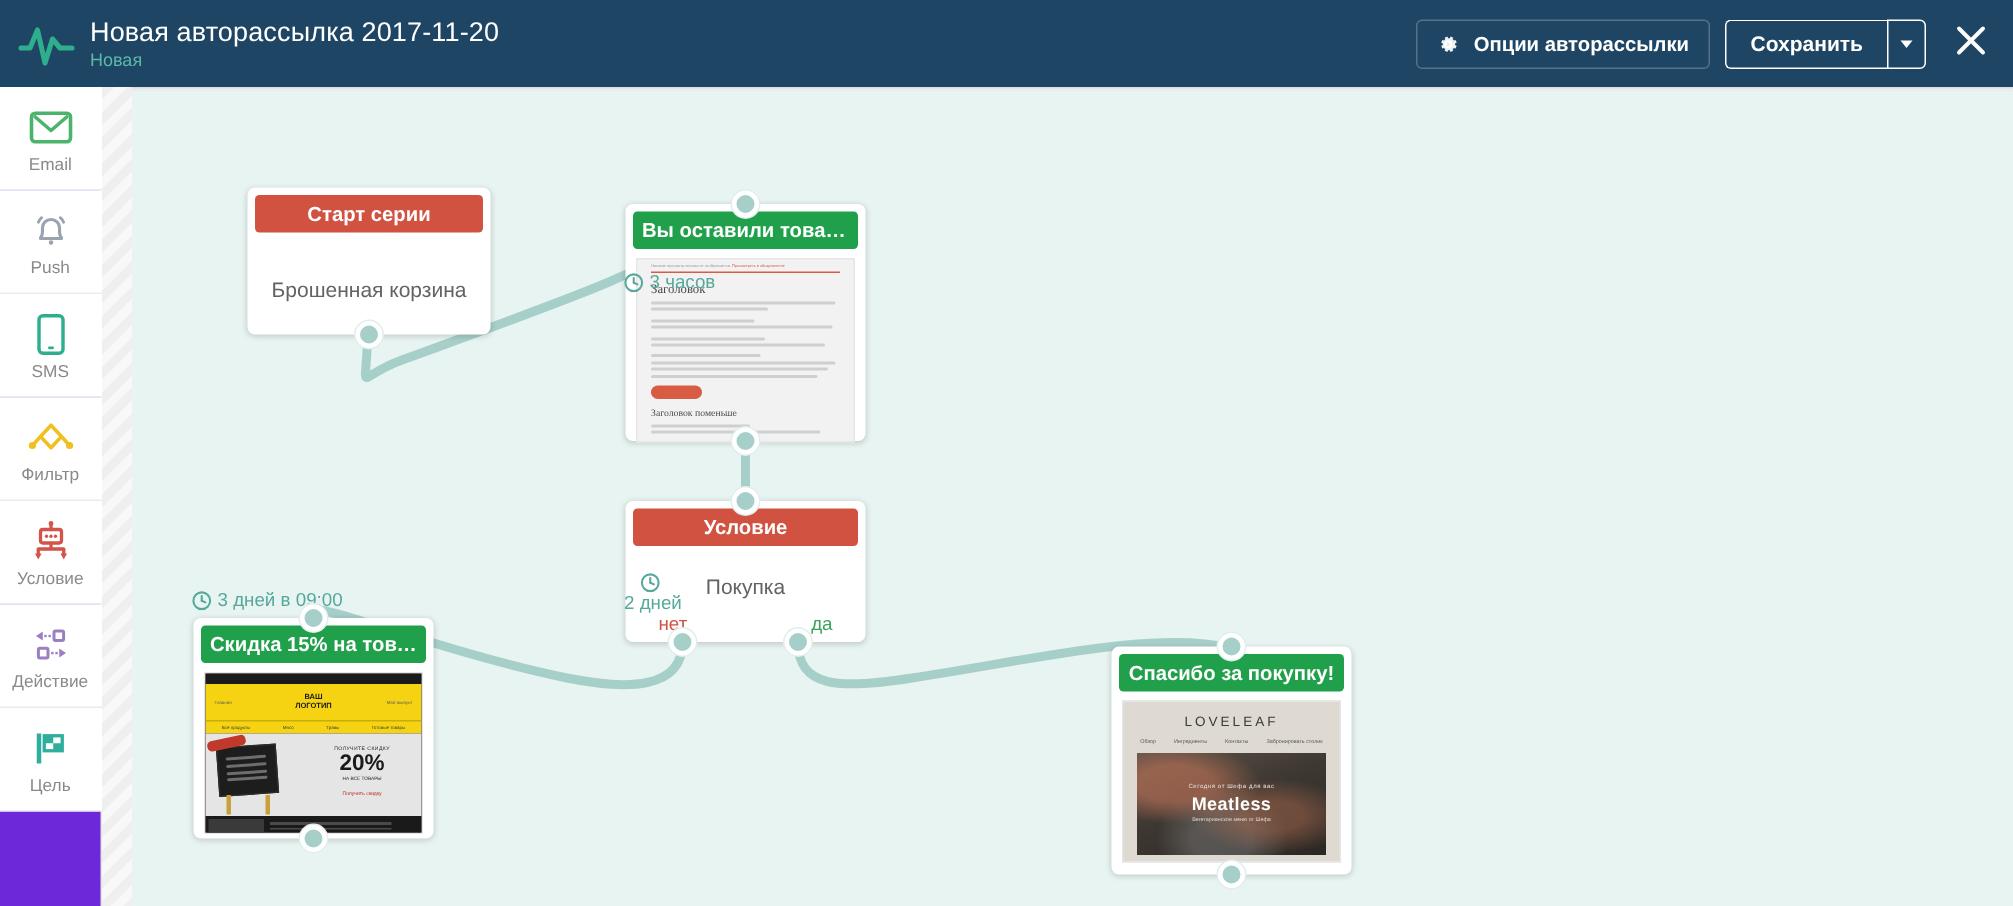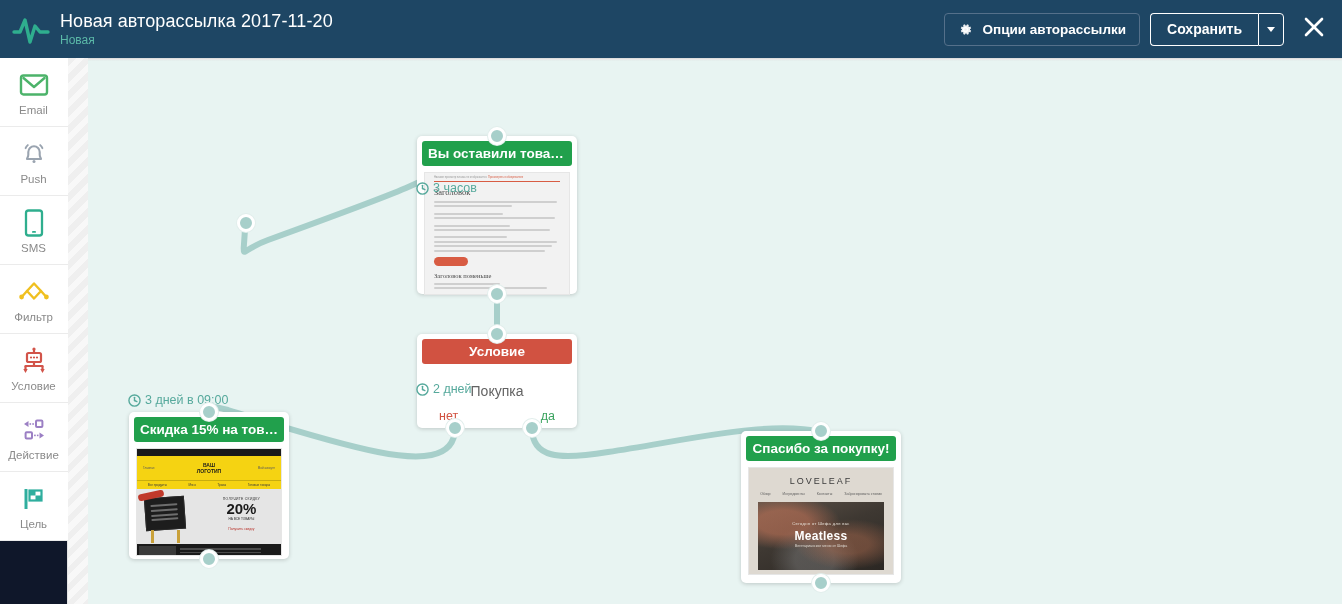--- a/index.html
+++ b/index.html
@@ -44,7 +44,7 @@
   
   .sidebar {
     position: absolute; left: 0; top: 58px; width: 68px; height: 546px;
-    background: #0f172a; border-right: 1px solid #e3e3e3;
+    background: #6d28d9; border-right: 1px solid #e3e3e3;
     display: flex; flex-direction: column; align-items: center;
   }
   .side-item {

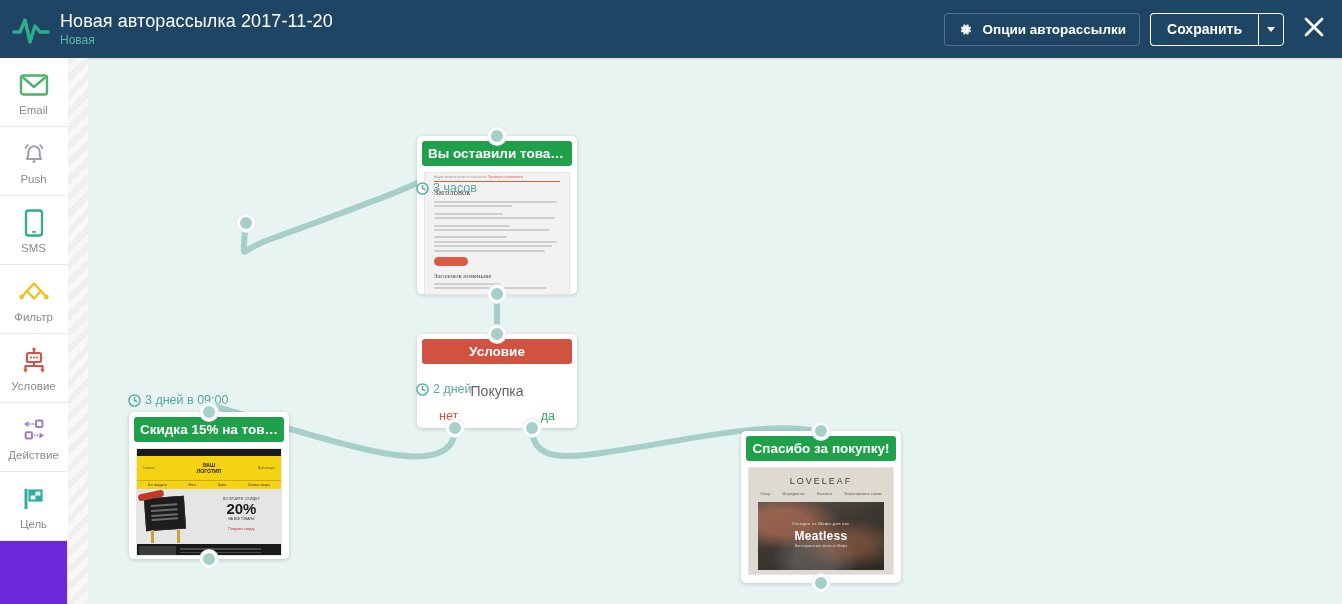--- a/index.html
+++ b/index.html
@@ -321,6 +321,10 @@
     <span>3 дней в 09:00</span>
   </div>
 
+  <div class="node" style="left:77px; top:65px; width:162px; height:98px;">
+    <div class="node-hdr hdr-red">Старт серии</div>
+    <div class="node-body" style="padding-top:30px;">Брошенная корзина</div>
+  </div>
   <div class="dot" style="left:149px; top:154px;"></div>
 
   <div class="node" style="left:329px; top:76px; width:160px; height:158px;">

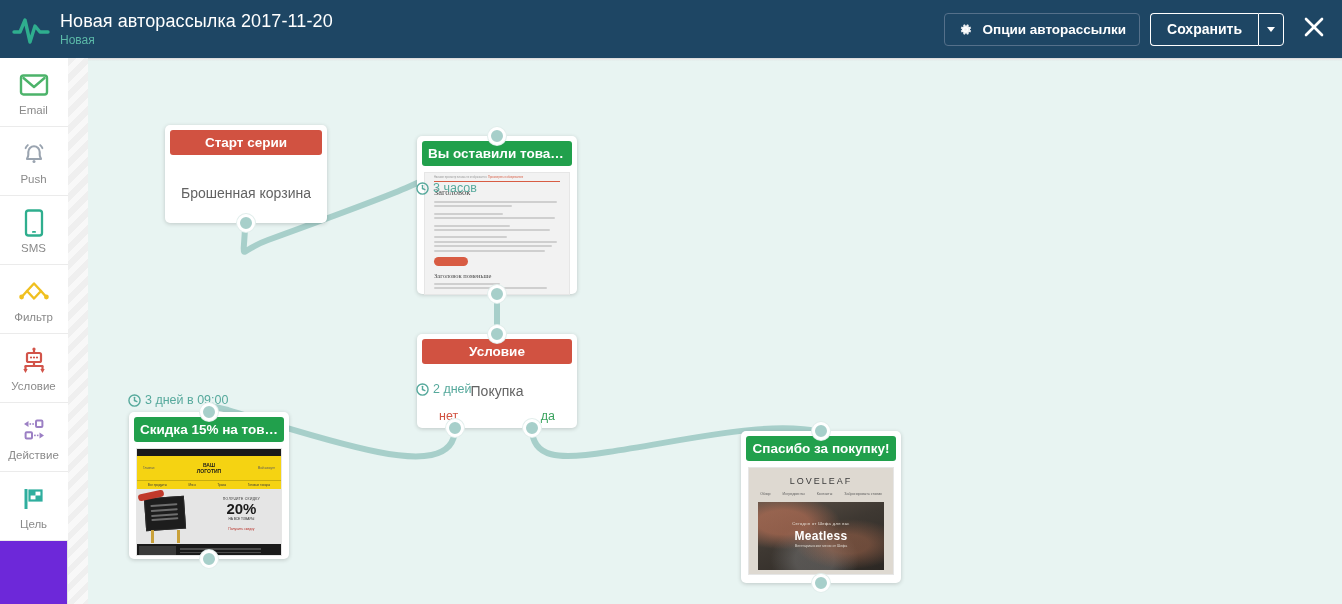--- a/index.html
+++ b/index.html
@@ -303,7 +303,7 @@
     <span>3 часов</span>
   </div>
 
-  <div class="tlabel" style="left:328px; top:322px;">
+  <div class="tlabel" style="left:328px; top:322px;flex-direction:column;">
     <svg width="13" height="13" viewBox="0 0 14 14">
       <circle cx="7" cy="7" r="6" fill="none" stroke="#56a99c" stroke-width="1.5"></circle>
       <line x1="7" y1="7" x2="7" y2="3.6" stroke="#56a99c" stroke-width="1.5" stroke-linecap="round"></line>

